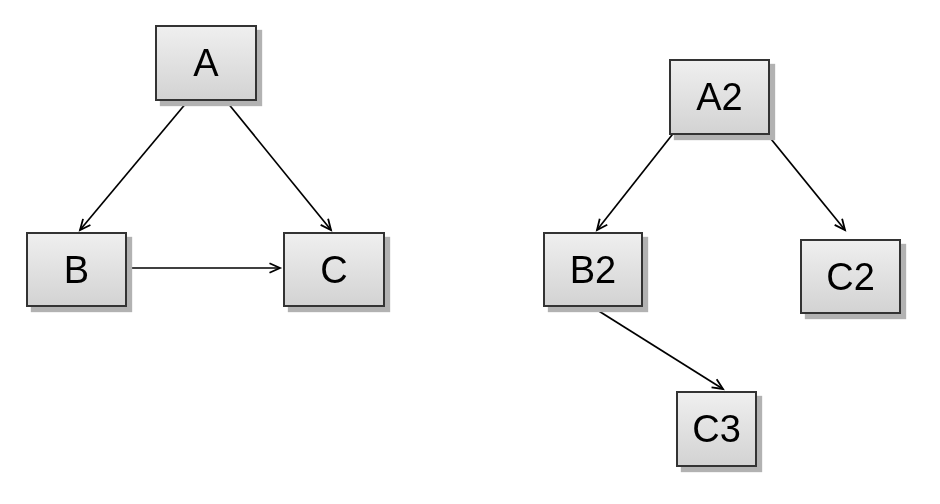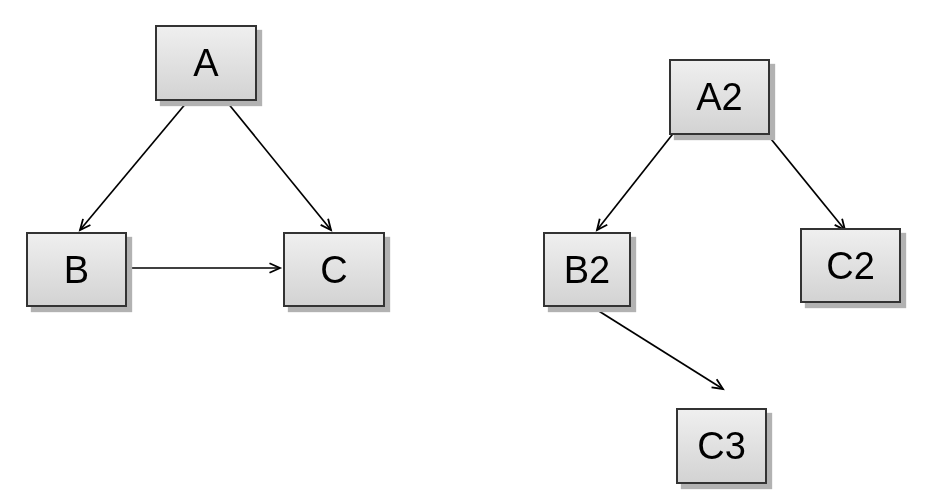--- a/index.html
+++ b/index.html
@@ -65,7 +65,7 @@
     <div class="node" style="left: 669px; top: 25px; width: 101px; height: 76px; border: 2px solid rgb(51, 51, 51); background: linear-gradient(rgb(239, 239, 239), rgb(211, 211, 211)); box-shadow: rgb(178, 178, 178) 5px 5px 1px; margin-top: 34px;">
       <span class="node-label" style="color: rgb(0, 0, 0);">A2</span>
     </div>
-    <div class="node" style="left: 543px; top: 232px; width: 88px; height: 75px; border: 2px solid rgb(51, 51, 51); background: linear-gradient(rgb(239, 239, 239), rgb(211, 211, 211)); box-shadow: rgb(178, 178, 178) 5px 5px 1px;">
+    <div class="node" style="left: 543px; top: 232px; width: 100px; height: 75px; border: 2px solid rgb(51, 51, 51); background: linear-gradient(rgb(239, 239, 239), rgb(211, 211, 211)); box-shadow: rgb(178, 178, 178) 5px 5px 1px;">
       <span class="node-label" style="color: rgb(0, 0, 0);">B2</span>
     </div>
     <div class="node" style="left: 800px; top: 228px; width: 101px; height: 75px; border: 2px solid rgb(51, 51, 51); background: linear-gradient(rgb(239, 239, 239), rgb(211, 211, 211)); box-shadow: rgb(178, 178, 178) 5px 5px 1px;">

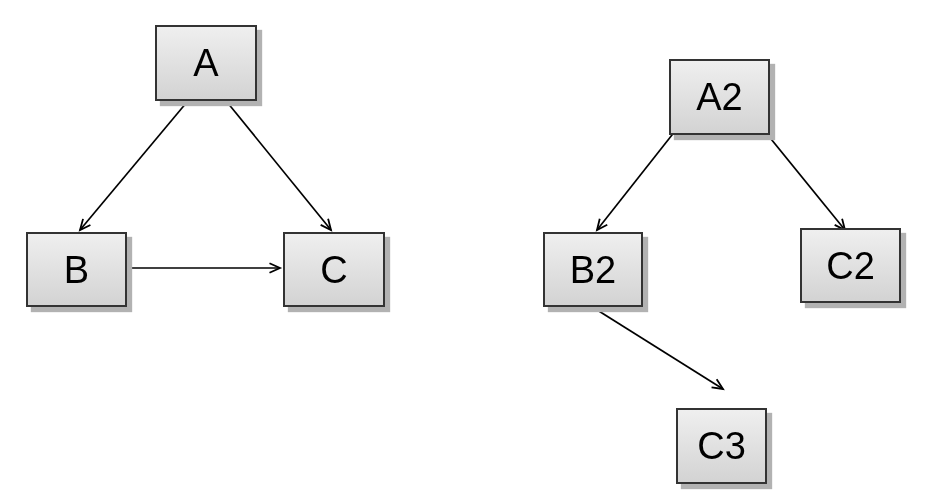--- a/index.html
+++ b/index.html
@@ -68,7 +68,7 @@
     <div class="node" style="left: 543px; top: 232px; width: 100px; height: 75px; border: 2px solid rgb(51, 51, 51); background: linear-gradient(rgb(239, 239, 239), rgb(211, 211, 211)); box-shadow: rgb(178, 178, 178) 5px 5px 1px;">
       <span class="node-label" style="color: rgb(0, 0, 0);">B2</span>
     </div>
-    <div class="node" style="left: 800px; top: 228px; width: 101px; height: 75px; border: 2px solid rgb(51, 51, 51); background: linear-gradient(rgb(239, 239, 239), rgb(211, 211, 211)); box-shadow: rgb(178, 178, 178) 5px 5px 1px;">
+    <div class="node" style="left: 800px; top: 239px; width: 101px; height: 75px; border: 2px solid rgb(51, 51, 51); background: linear-gradient(rgb(239, 239, 239), rgb(211, 211, 211)); box-shadow: rgb(178, 178, 178) 5px 5px 1px;">
       <span class="node-label" style="color: rgb(0, 0, 0);">C2</span>
     </div>
     <div class="node" style="left: 676px; top: 391px; width: 91px; height: 76px; border: 2px solid rgb(51, 51, 51); background: linear-gradient(rgb(239, 239, 239), rgb(211, 211, 211)); box-shadow: rgb(178, 178, 178) 5px 5px 1px; margin-top: 17px;">

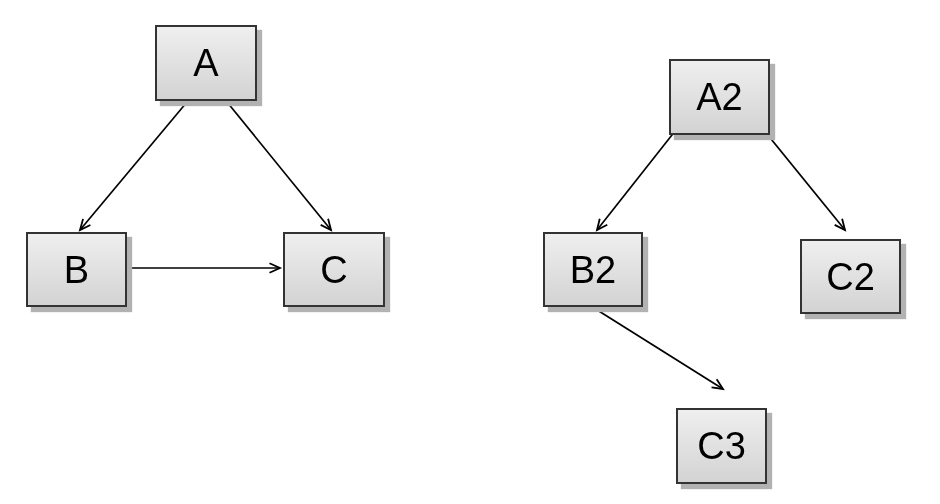--- a/index.html
+++ b/index.html
@@ -71,7 +71,7 @@
     <div class="node" style="left: 800px; top: 239px; width: 101px; height: 75px; border: 2px solid rgb(51, 51, 51); background: linear-gradient(rgb(239, 239, 239), rgb(211, 211, 211)); box-shadow: rgb(178, 178, 178) 5px 5px 1px;">
       <span class="node-label" style="color: rgb(0, 0, 0);">C2</span>
     </div>
-    <div class="node" style="left: 676px; top: 391px; width: 91px; height: 76px; border: 2px solid rgb(51, 51, 51); background: linear-gradient(rgb(239, 239, 239), rgb(211, 211, 211)); box-shadow: rgb(178, 178, 178) 5px 5px 1px; margin-top: 17px;">
+    <div class="node" style="left: 676px; top: 391px; width: 81px; height: 76px; border: 2px solid rgb(51, 51, 51); background: linear-gradient(rgb(239, 239, 239), rgb(211, 211, 211)); box-shadow: rgb(178, 178, 178) 5px 5px 1px;">
       <span class="node-label" style="color: rgb(0, 0, 0);">C3</span>
     </div>
   </div>

